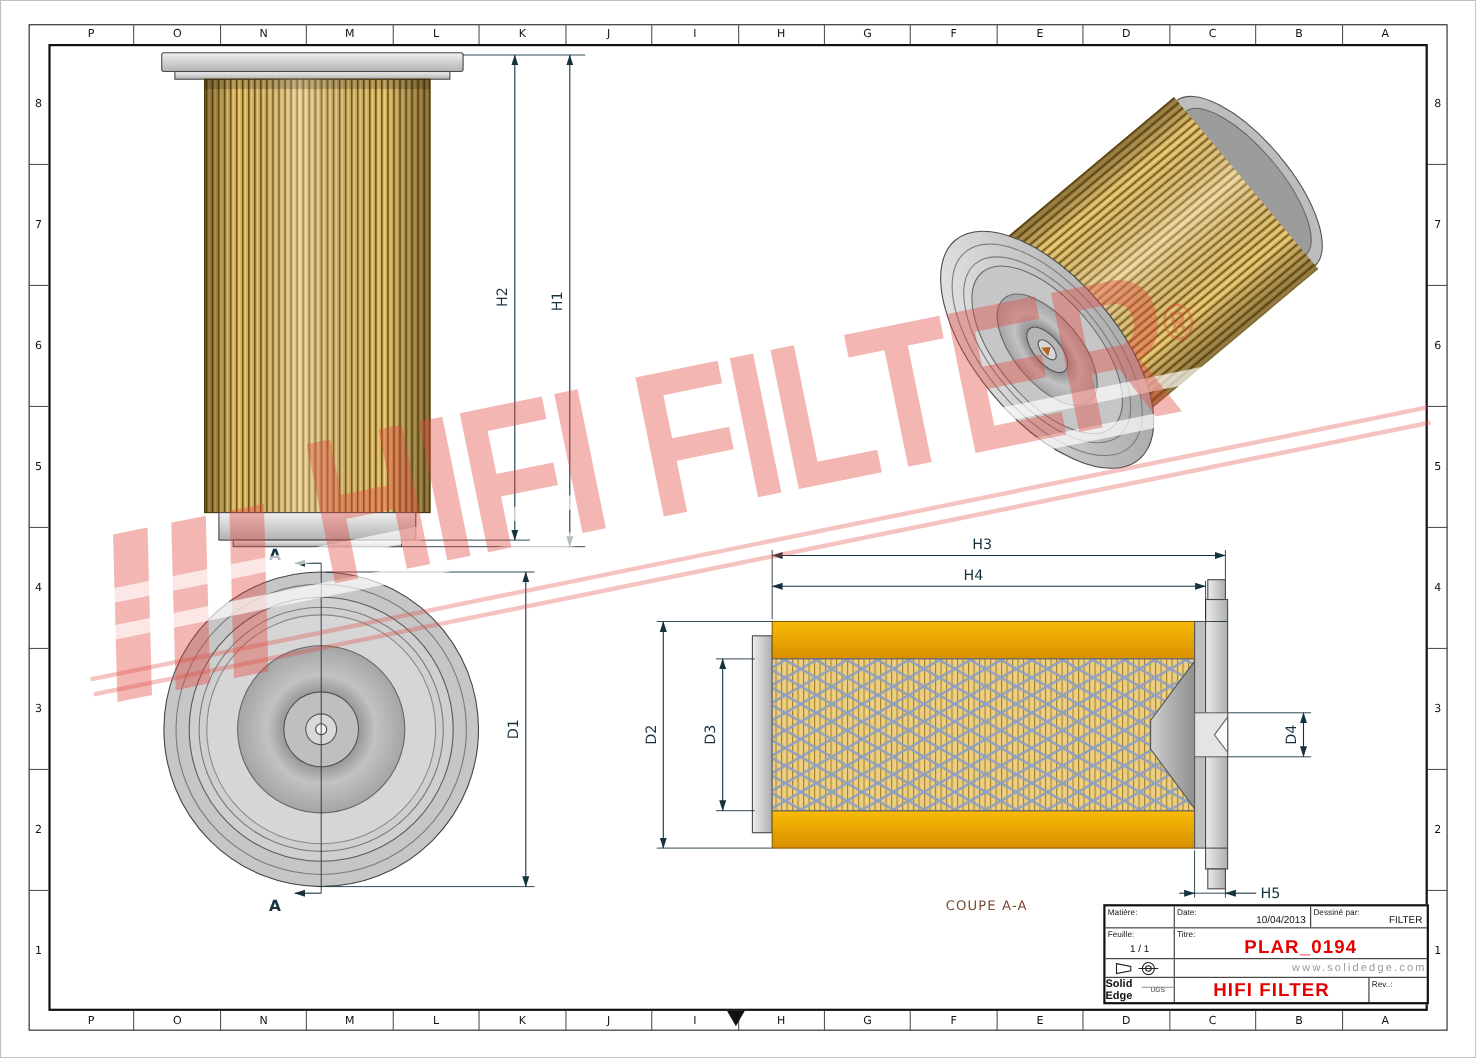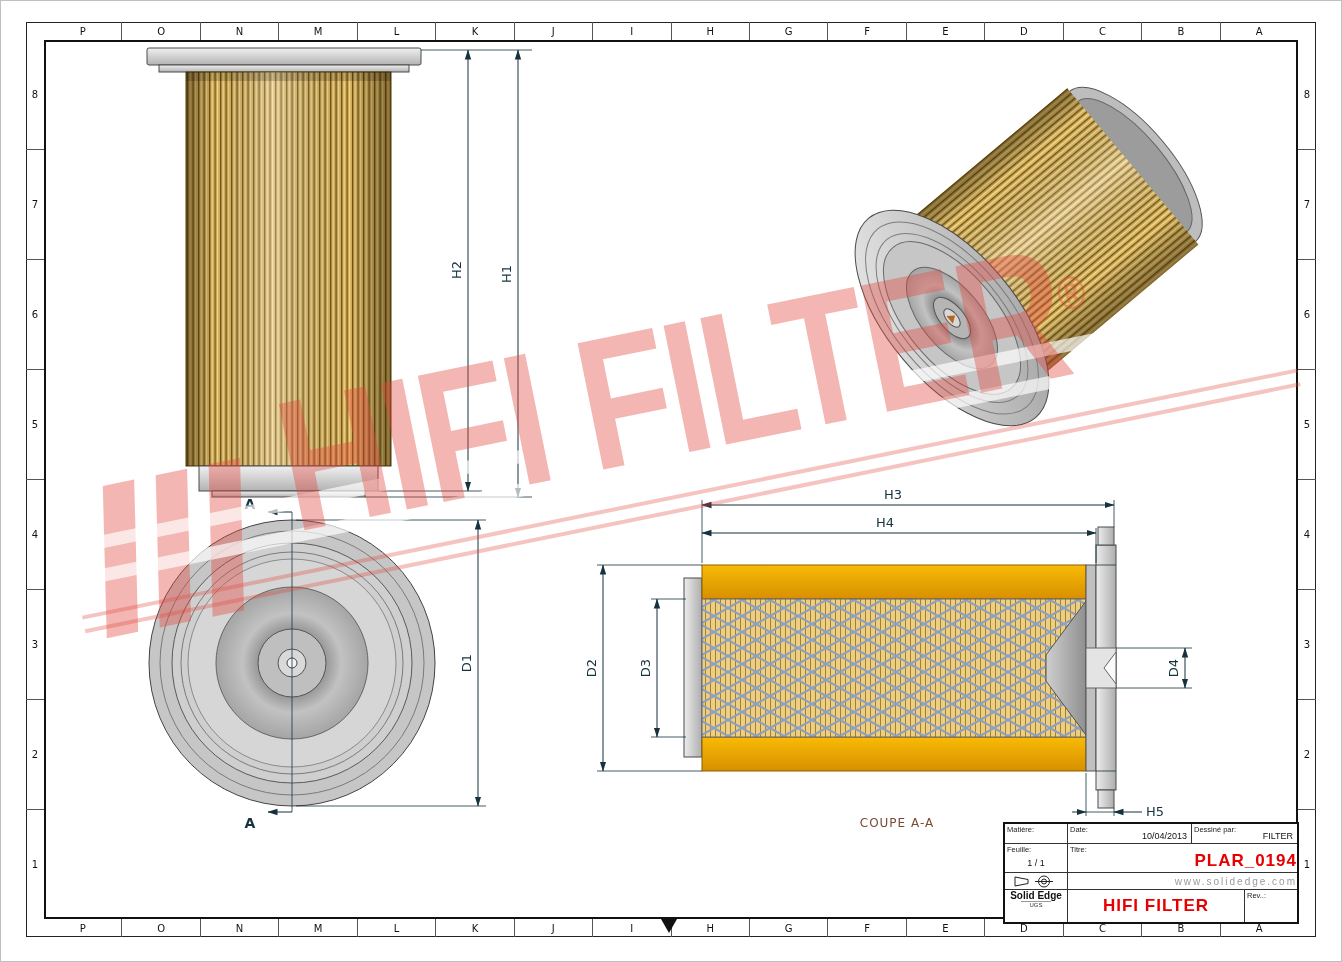--- a/index.html
+++ b/index.html
@@ -36,7 +36,7 @@
   .wm-line{position:absolute;left:0;width:100%;height:4px;background:rgba(224,73,62,.32)}
   .l1{top:283px}.l2{top:297px}
   
-  .titleblock{position:absolute;left:1003px;top:822px;width:296px;height:102px;background:#fff;border:2px solid #111;display:flex;flex-direction:column;z-index:4;font-family:"Liberation Sans",sans-serif}
+  .titleblock{position:absolute;left:1003px;top:822px;width:296px;height:91px;background:#fff;border:2px solid #111;display:flex;flex-direction:column;z-index:4;font-family:"Liberation Sans",sans-serif}
   .tb-row{display:flex;border-bottom:1px solid #333;position:relative}
   .tb-row:last-child{border-bottom:none}
   .tb-cell{border-right:1px solid #333;position:relative;overflow:hidden}

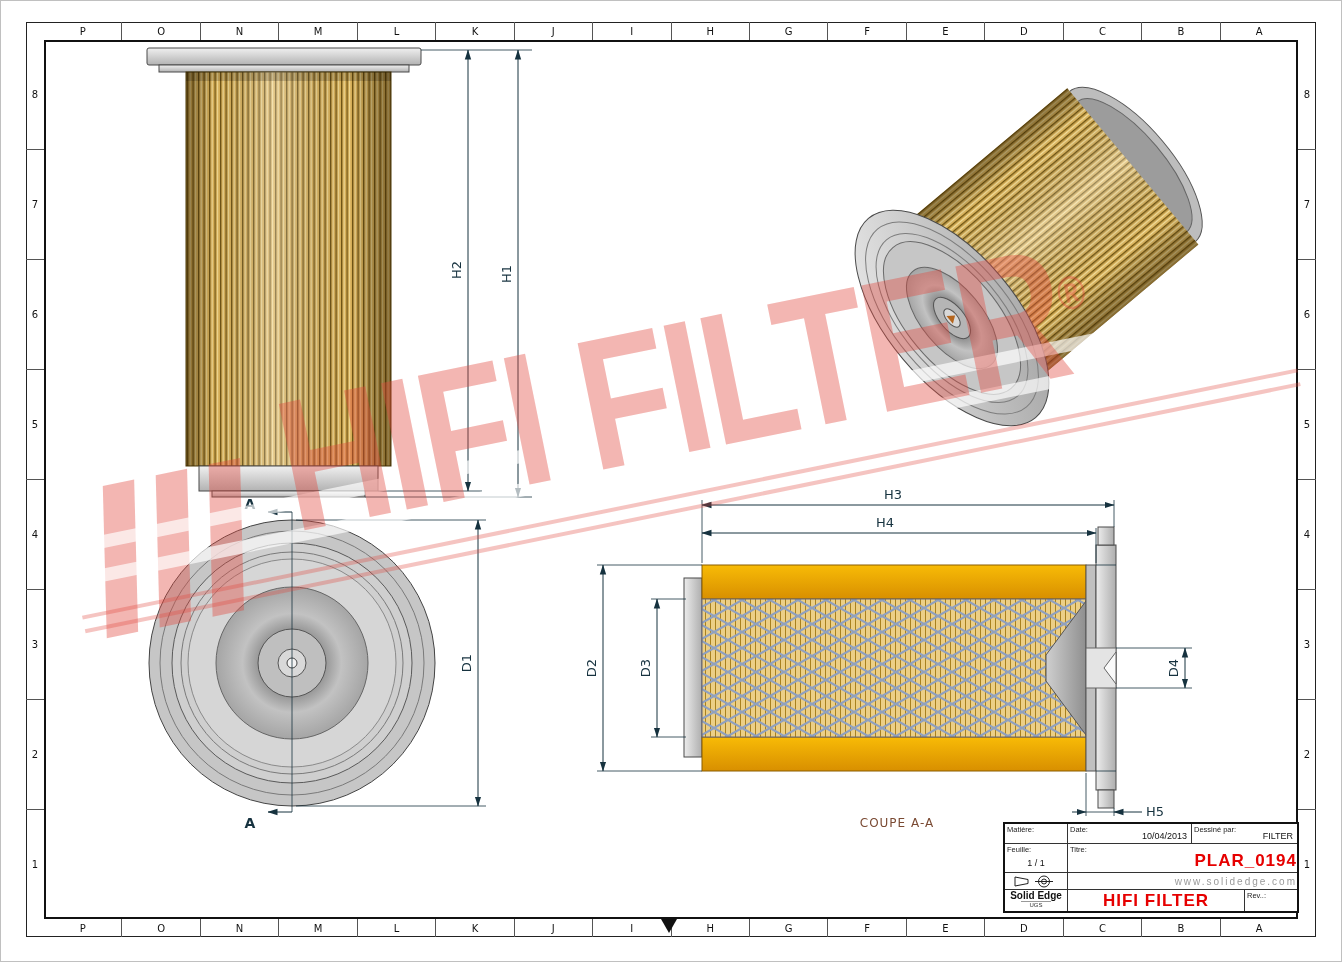--- a/index.html
+++ b/index.html
@@ -49,7 +49,7 @@
   .c-sheet{width:63px}
   .c-sheet .tb-value{left:0;right:0;text-align:center;bottom:4px}
   .c-title{flex:1}
-  .tb-title{position:absolute;left:0;right:0;top:7px;text-align:right;font-size:17px;font-weight:bold;color:#e60000;letter-spacing:1px}
+  .tb-title{position:absolute;left:0;right:0;top:7px;text-align:center;font-size:17px;font-weight:bold;color:#e60000;letter-spacing:1px}
   .r3{height:17px}
   .c-icons{width:63px;display:flex;align-items:center;justify-content:center}
   .c-web{flex:1;display:flex;align-items:center;justify-content:flex-end;font-size:10px;color:#9a9a9a;letter-spacing:2px}

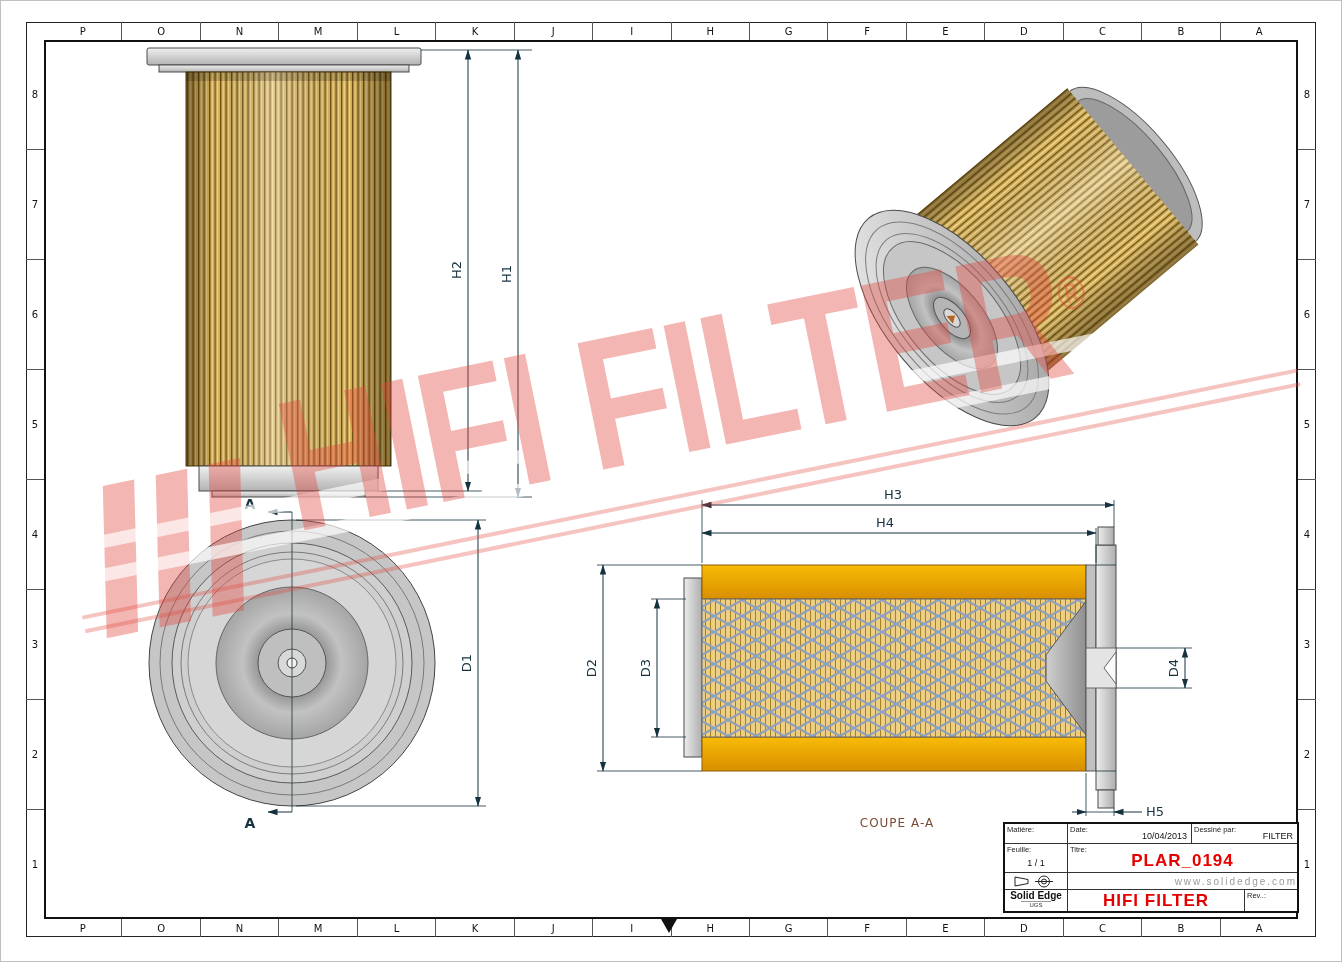--- a/index.html
+++ b/index.html
@@ -54,7 +54,7 @@
   .c-icons{width:63px;display:flex;align-items:center;justify-content:center}
   .c-web{flex:1;display:flex;align-items:center;justify-content:flex-end;font-size:10px;color:#9a9a9a;letter-spacing:2px}
   .r4{flex:1}
-  .c-se{width:63px;display:flex;flex-direction:column;align-items:center;}
+  .c-se{width:63px;display:flex;flex-direction:row;align-items:center;justify-content:center}
   .se-name{font-size:10px;font-weight:bold;color:#111}
   .se-ugs{font-size:6px;color:#333;border-top:1px solid #999;padding:0 8px}
   .c-company{flex:1;display:flex;align-items:center;justify-content:center}

